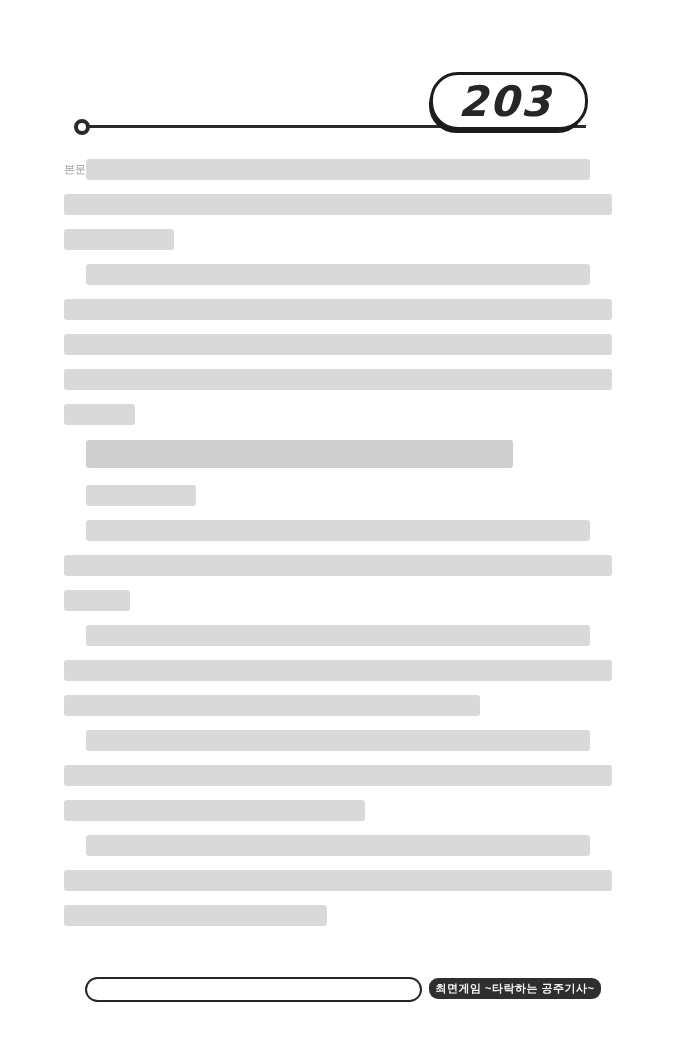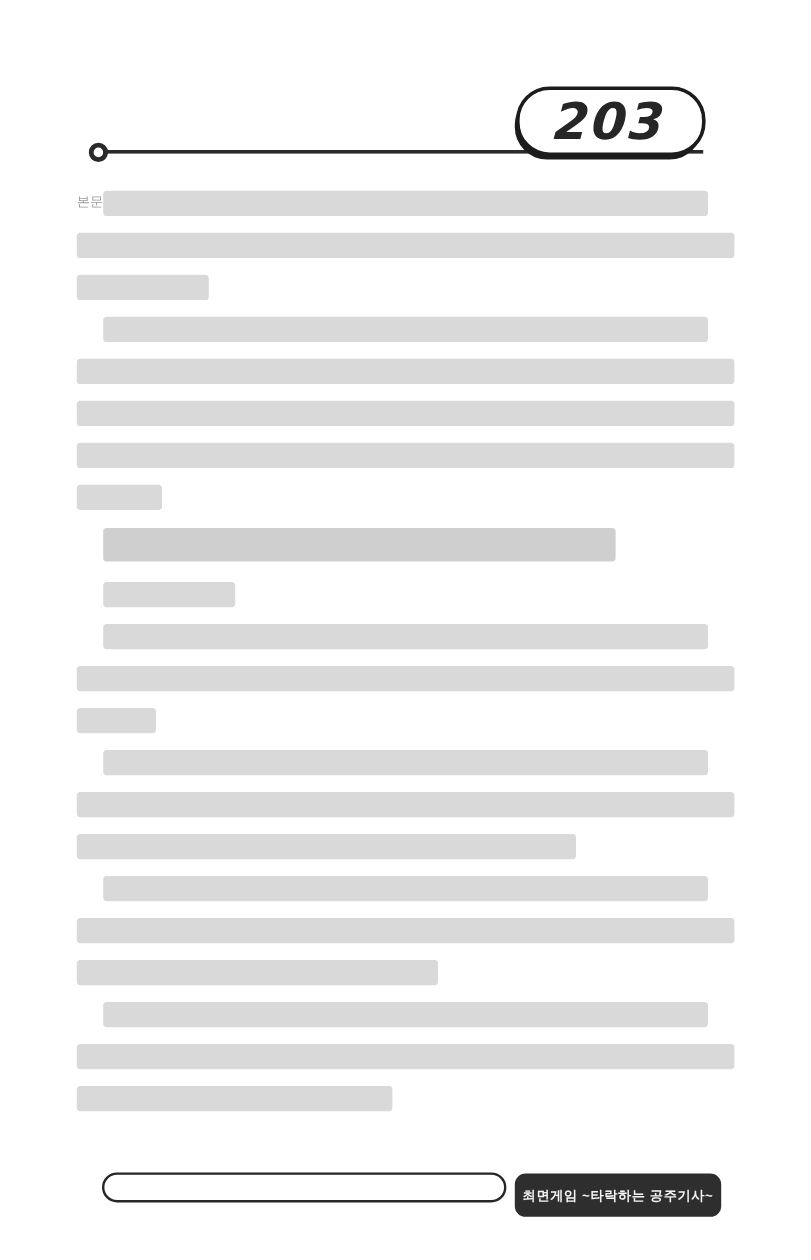--- a/index.html
+++ b/index.html
@@ -117,7 +117,7 @@
     top: 978px;
     left: 429px;
     width: 172px;
-    height: 36px;
+    height: 21px;
     background: #2e2e2e;
     border-radius: 9px;
     display: flex;

